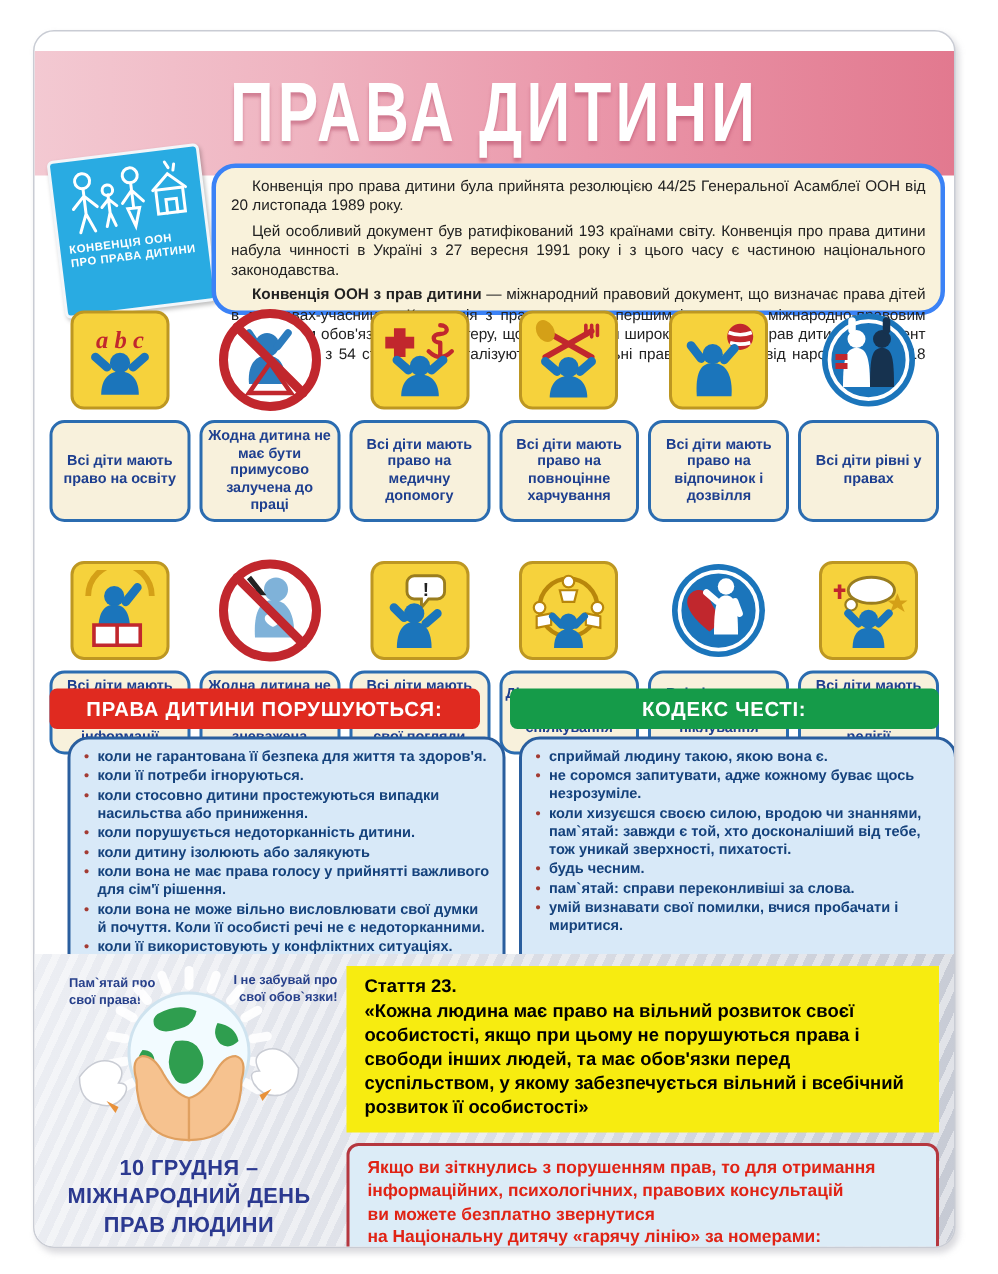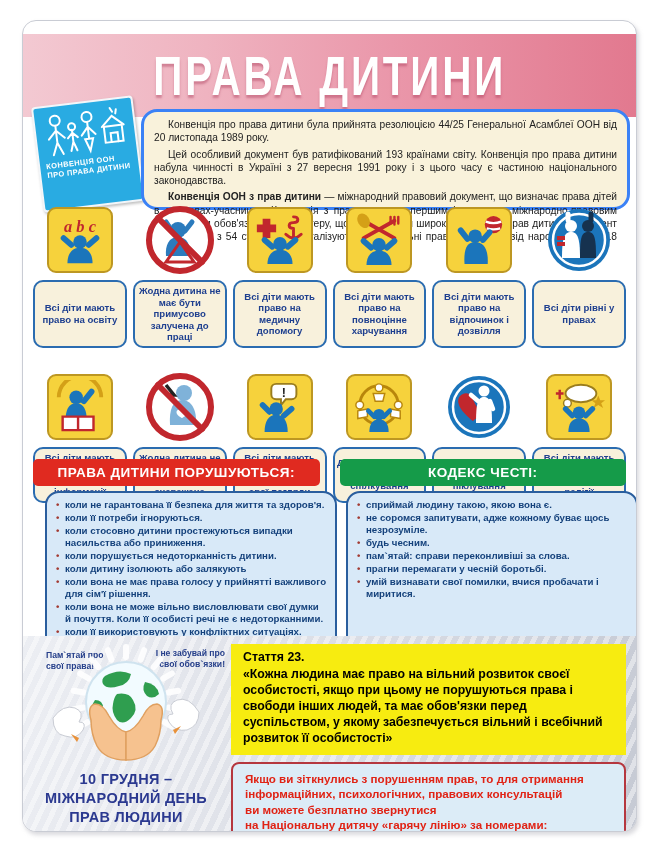--- a/index.html
+++ b/index.html
@@ -365,6 +365,7 @@
       <ul>
         <li>сприймай людину такою, якою вона є.</li>
         <li>не соромся запитувати, адже кожному буває щось незрозуміле.</li>
+        <li>коли хизуєшся своєю силою, вродою чи знаннями, пам`ятай: завжди є той, хто досконаліший від тебе, тож уникай зверхності, пихатості.</li>
         <li>будь чесним.</li>
         <li>пам`ятай: справи переконливіші за слова.</li>
         <li>прагни перемагати у чесній боротьбі.</li>

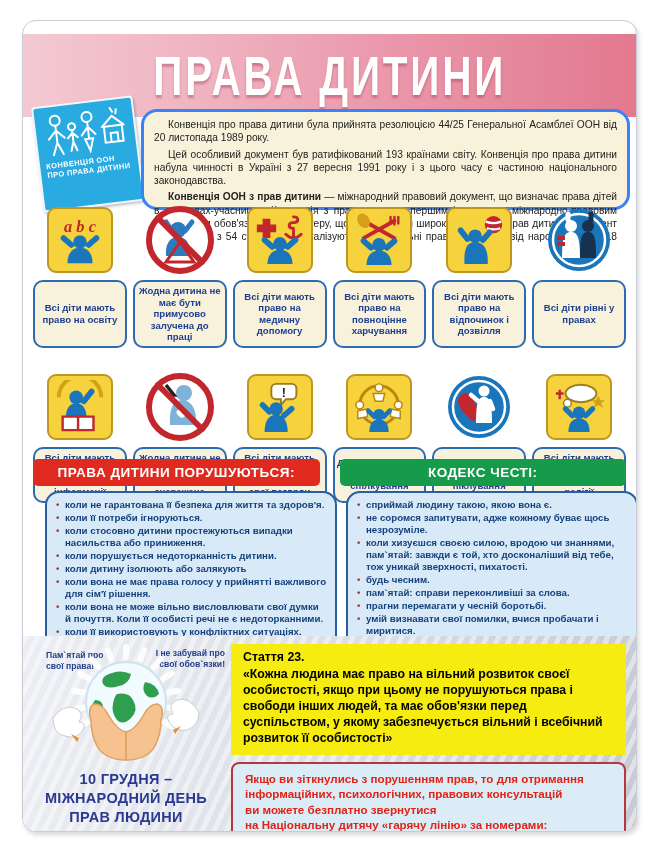--- a/index.html
+++ b/index.html
@@ -368,7 +368,6 @@
         <li>коли хизуєшся своєю силою, вродою чи знаннями, пам`ятай: завжди є той, хто досконаліший від тебе, тож уникай зверхності, пихатості.</li>
         <li>будь чесним.</li>
         <li>пам`ятай: справи переконливіші за слова.</li>
-        <li>прагни перемагати у чесній боротьбі.</li>
         <li>умій визнавати свої помилки, вчися пробачати і миритися.</li>
       </ul>
     </div>

